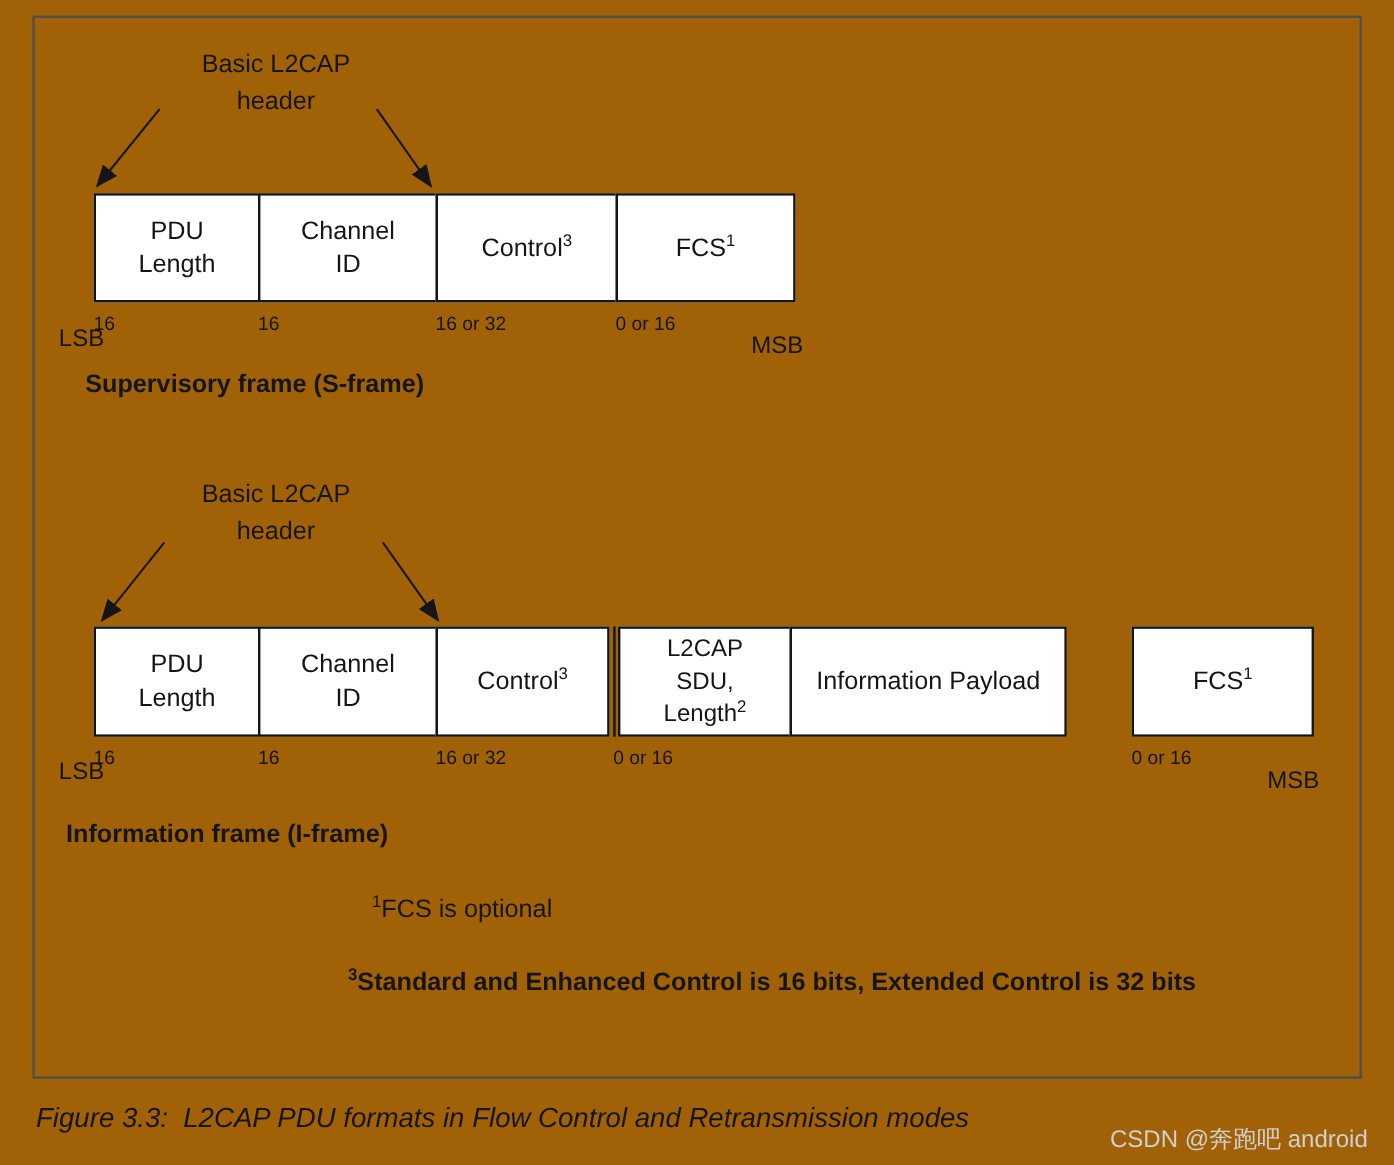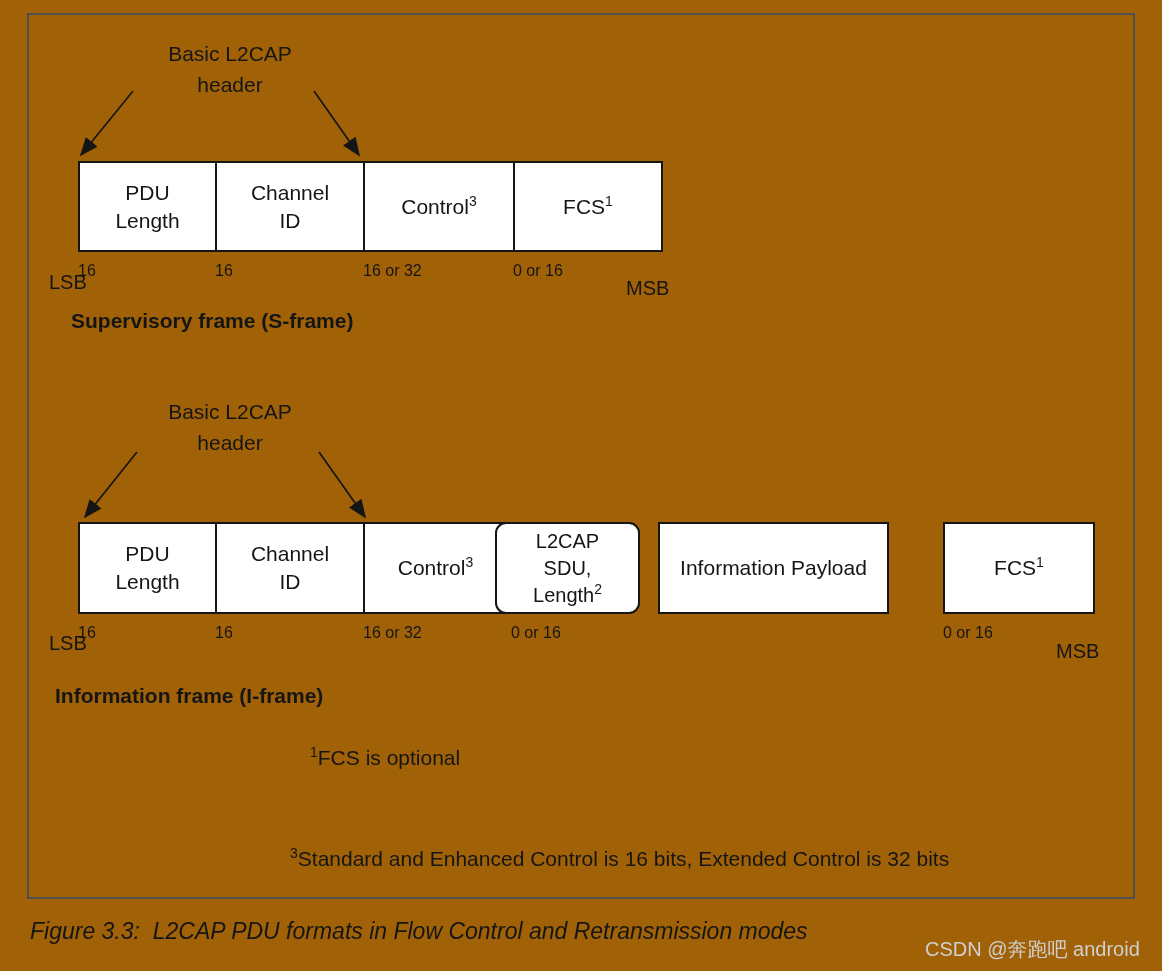--- a/index.html
+++ b/index.html
@@ -162,7 +162,7 @@
       <span class="txt"><span>Control</span><sup>3</sup></span>
     </div>
     <div class="dbl-line"></div>
-    <div class="cell" style="left:495px; width:145px; font-size:20px; line-height:27px;border-radius:11px;">
+    <div class="cell" style="left:515px; width:145px; font-size:20px; line-height:27px;">
       <span class="txt"><span>L2CAP
 SDU,
 Length</span><sup>2</sup></span>

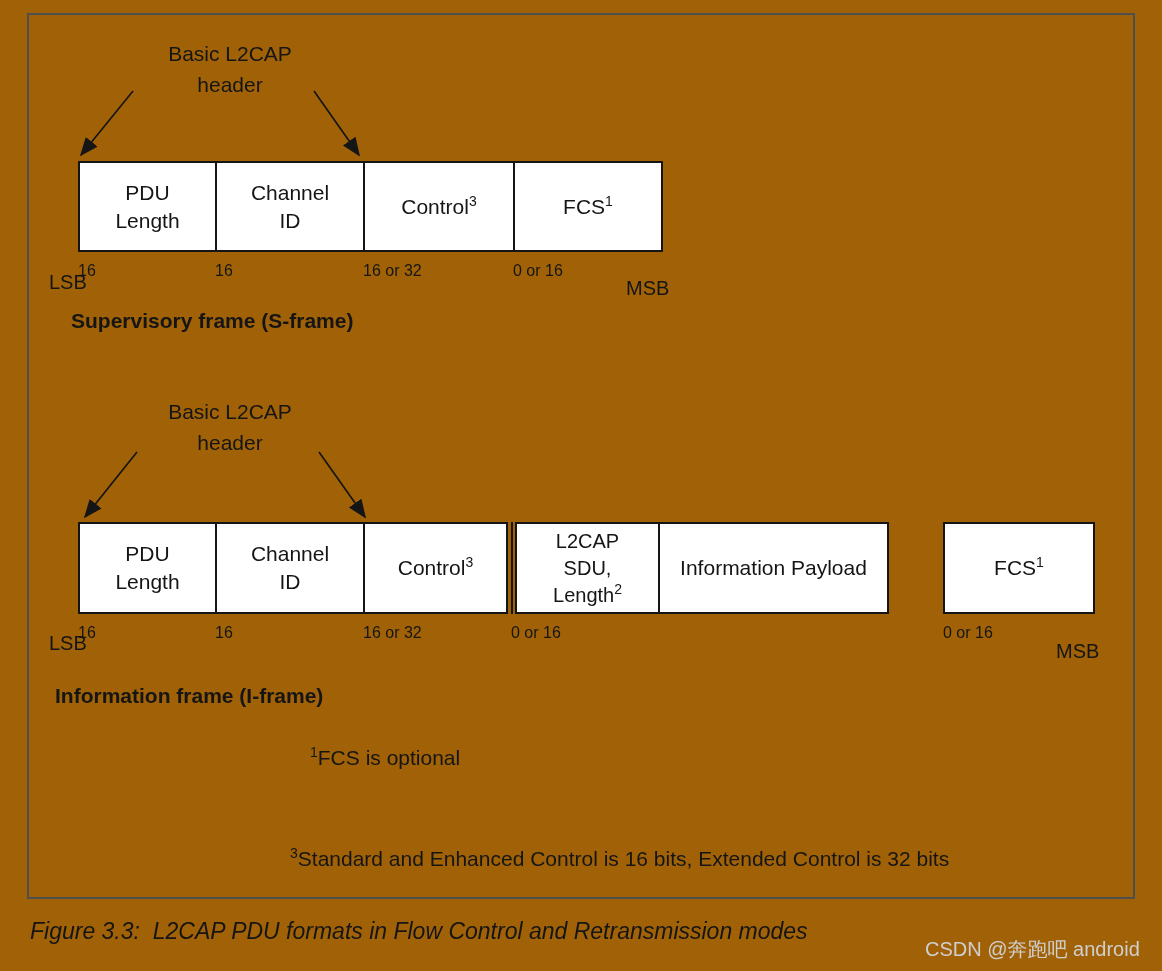--- a/index.html
+++ b/index.html
@@ -186,7 +186,7 @@
   <div class="frame-title" style="left:55px; top:684px;">Information frame (I-frame)</div>
 
   <div class="fn" style="top:746px;margin-left:20px;"><sup>1</sup><span>FCS is optional</span></div>
-  <div class="fn" style="top:847px;"><sup>3</sup><span>Standard and Enhanced Control is 16 bits, Extended Control is 32 bits</span></div>
+  <div class="fn" style="top:807px;font-weight:bold;"><sup>3</sup><span>Standard and Enhanced Control is 16 bits, Extended Control is 32 bits</span></div>
 
   <div class="caption">Figure 3.3:  L2CAP PDU formats in Flow Control and Retransmission modes</div>
   <div class="watermark">CSDN @奔跑吧 android</div>

